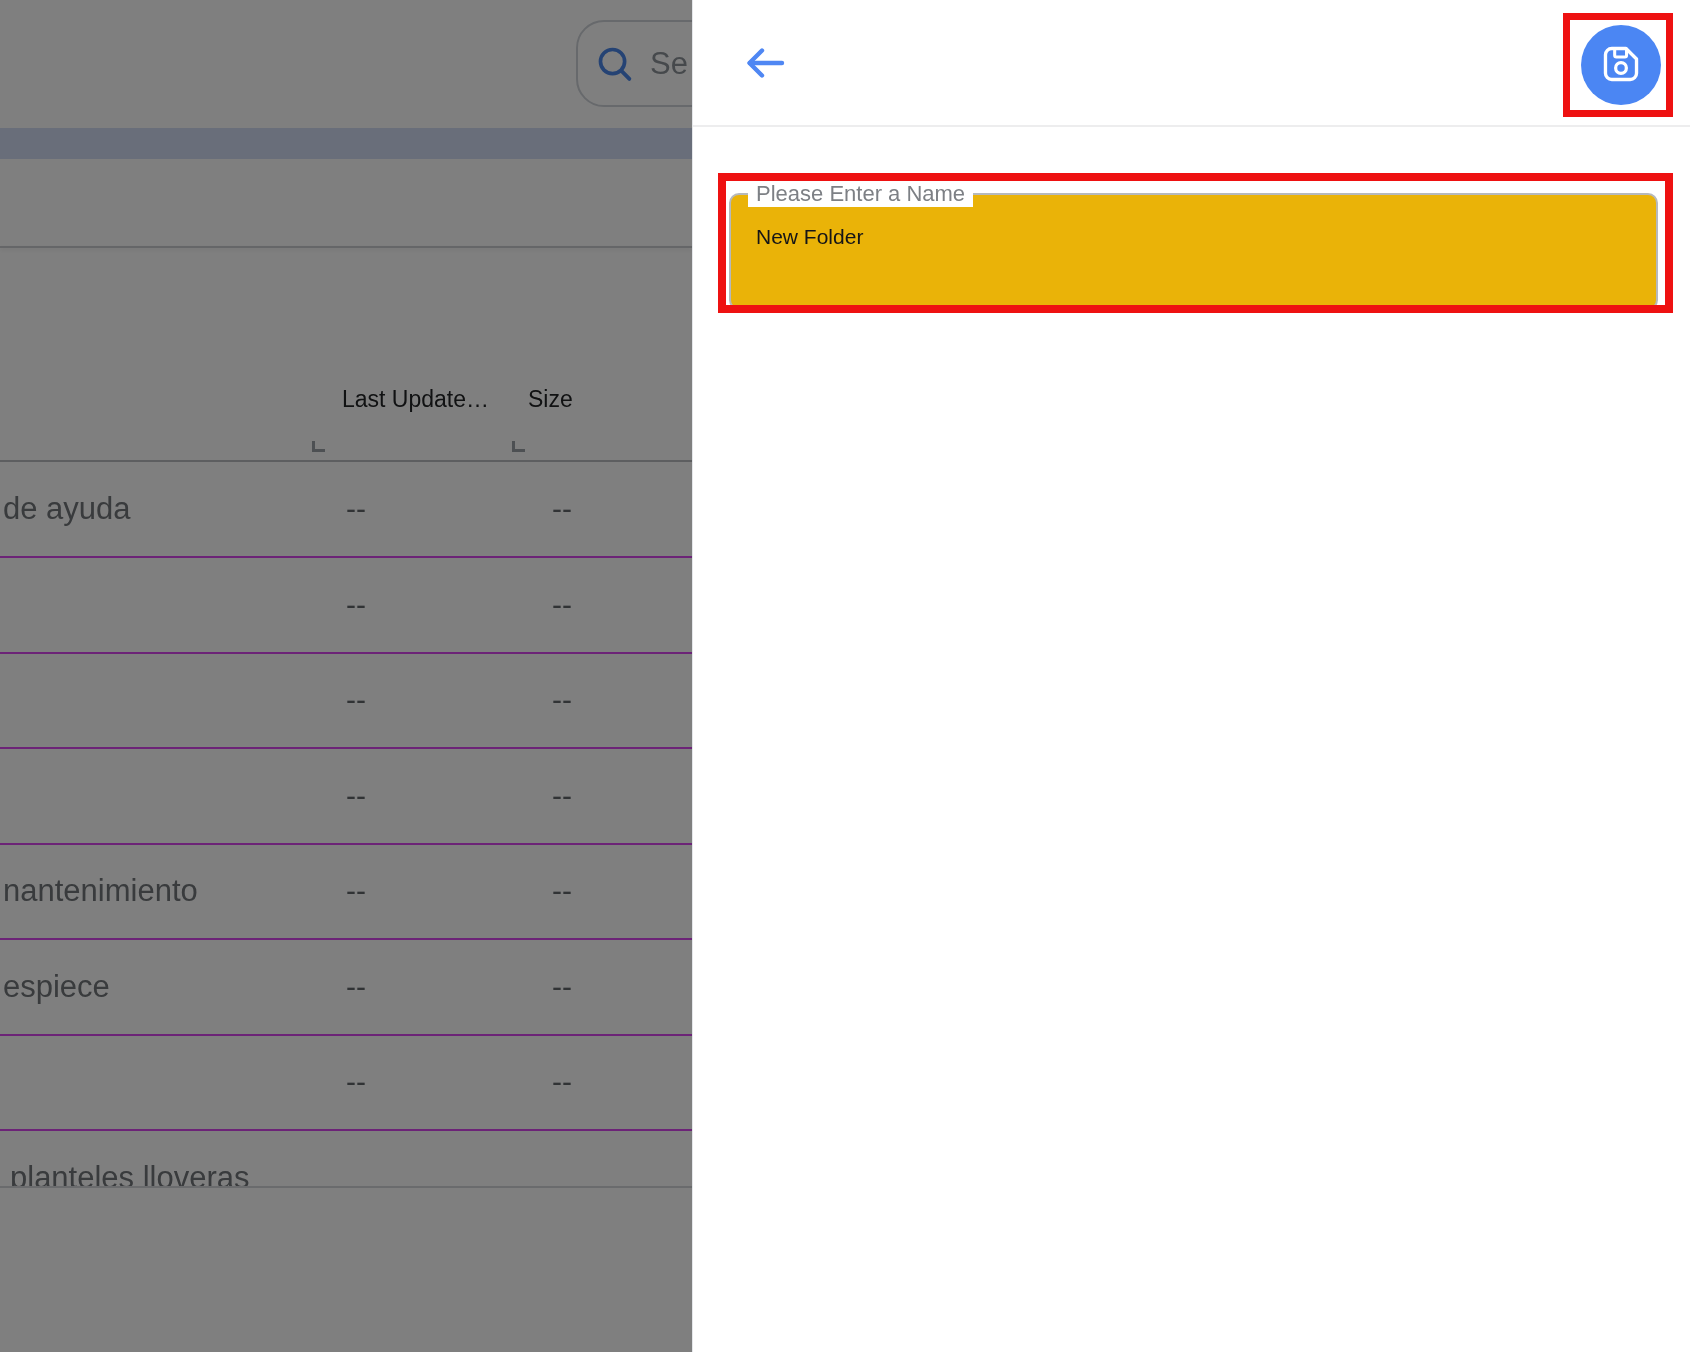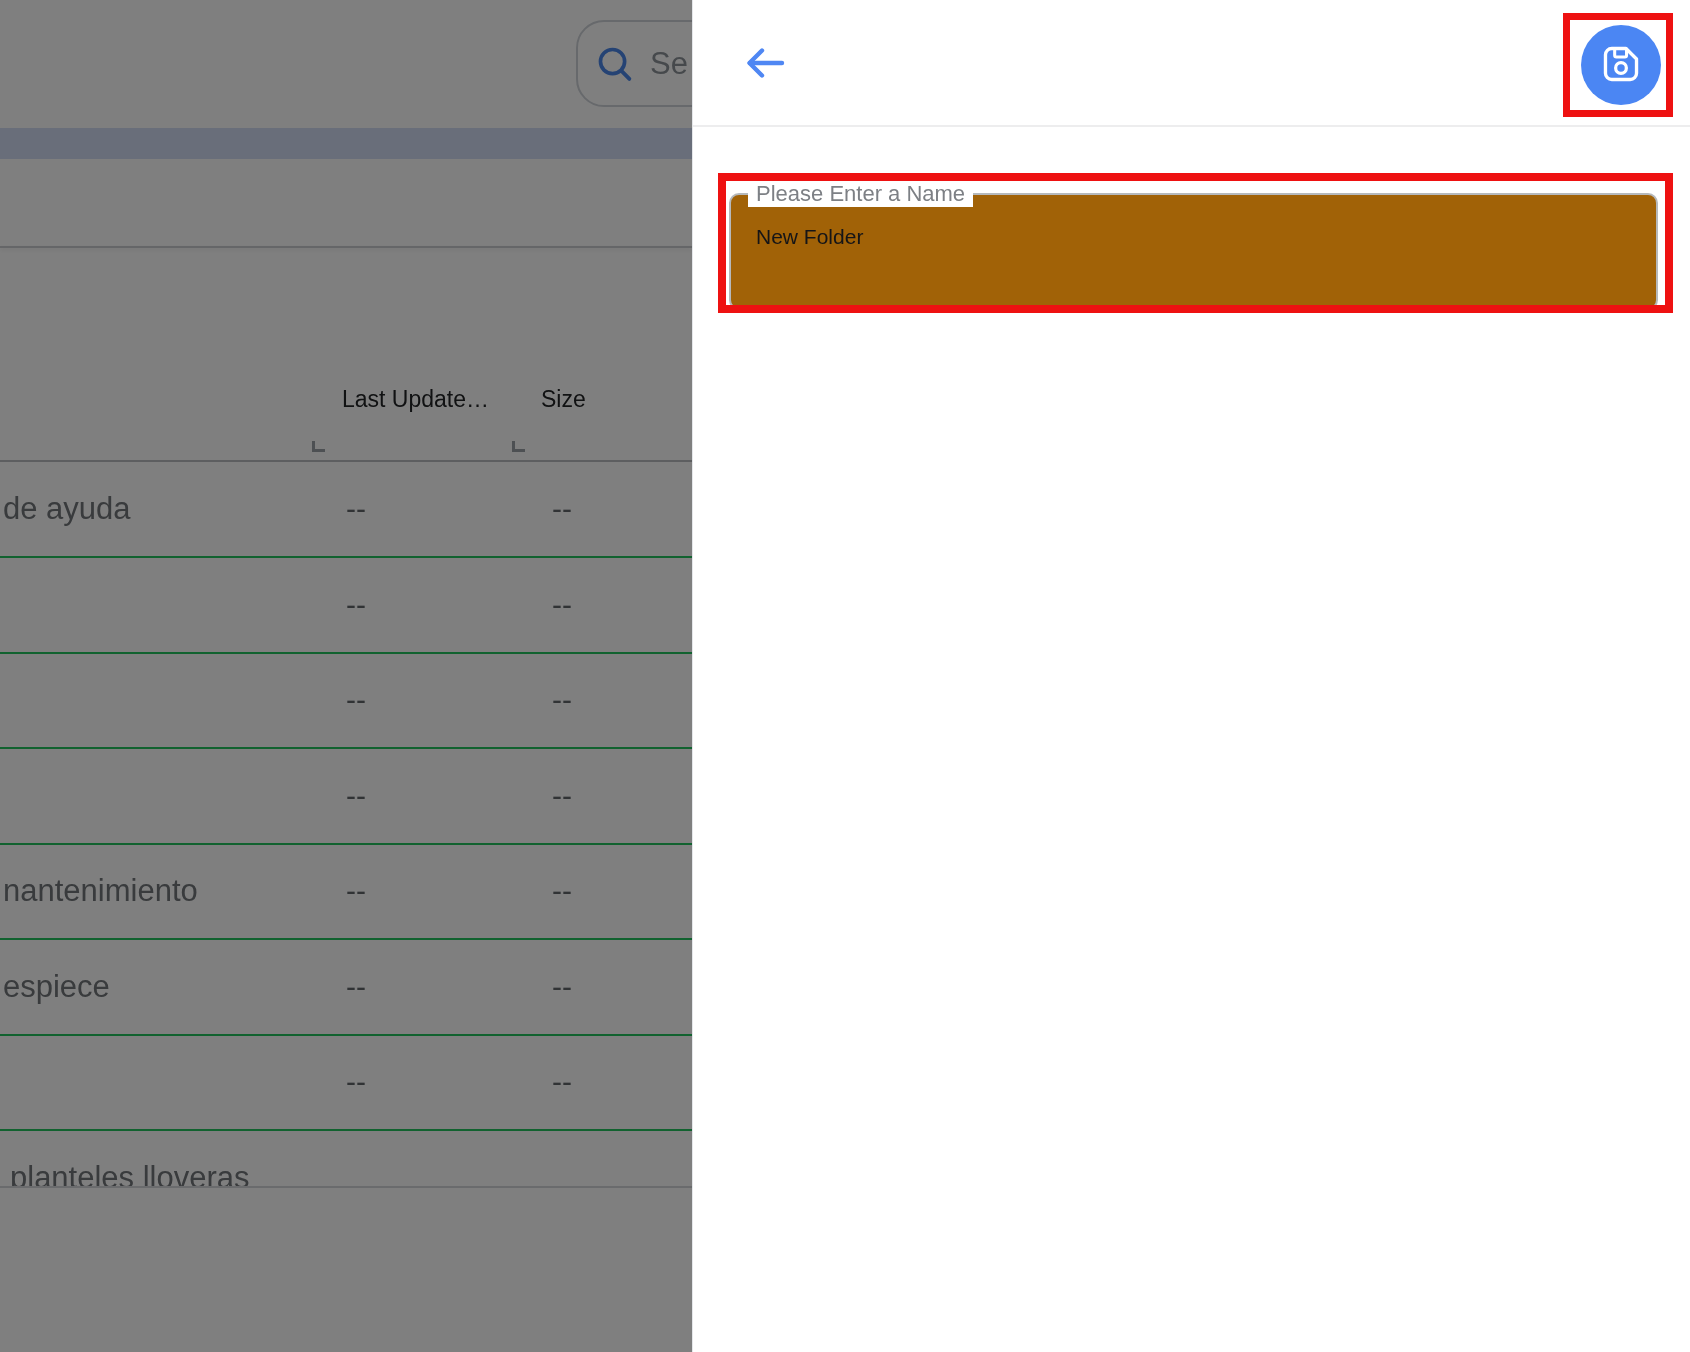--- a/index.html
+++ b/index.html
@@ -82,7 +82,7 @@
   }
   .field{
     position:absolute;left:36px;top:193px;width:929px;height:117px;
-    border:2px solid #b6b9bc;border-radius:10px;box-sizing:border-box;background:#a16207;
+    border:2px solid #b6b9bc;border-radius:10px;box-sizing:border-box;background:#eab308;
   }
   .field .flabel{
     position:absolute;left:17px;top:-14px;background:#ffffff;padding:0 8px;

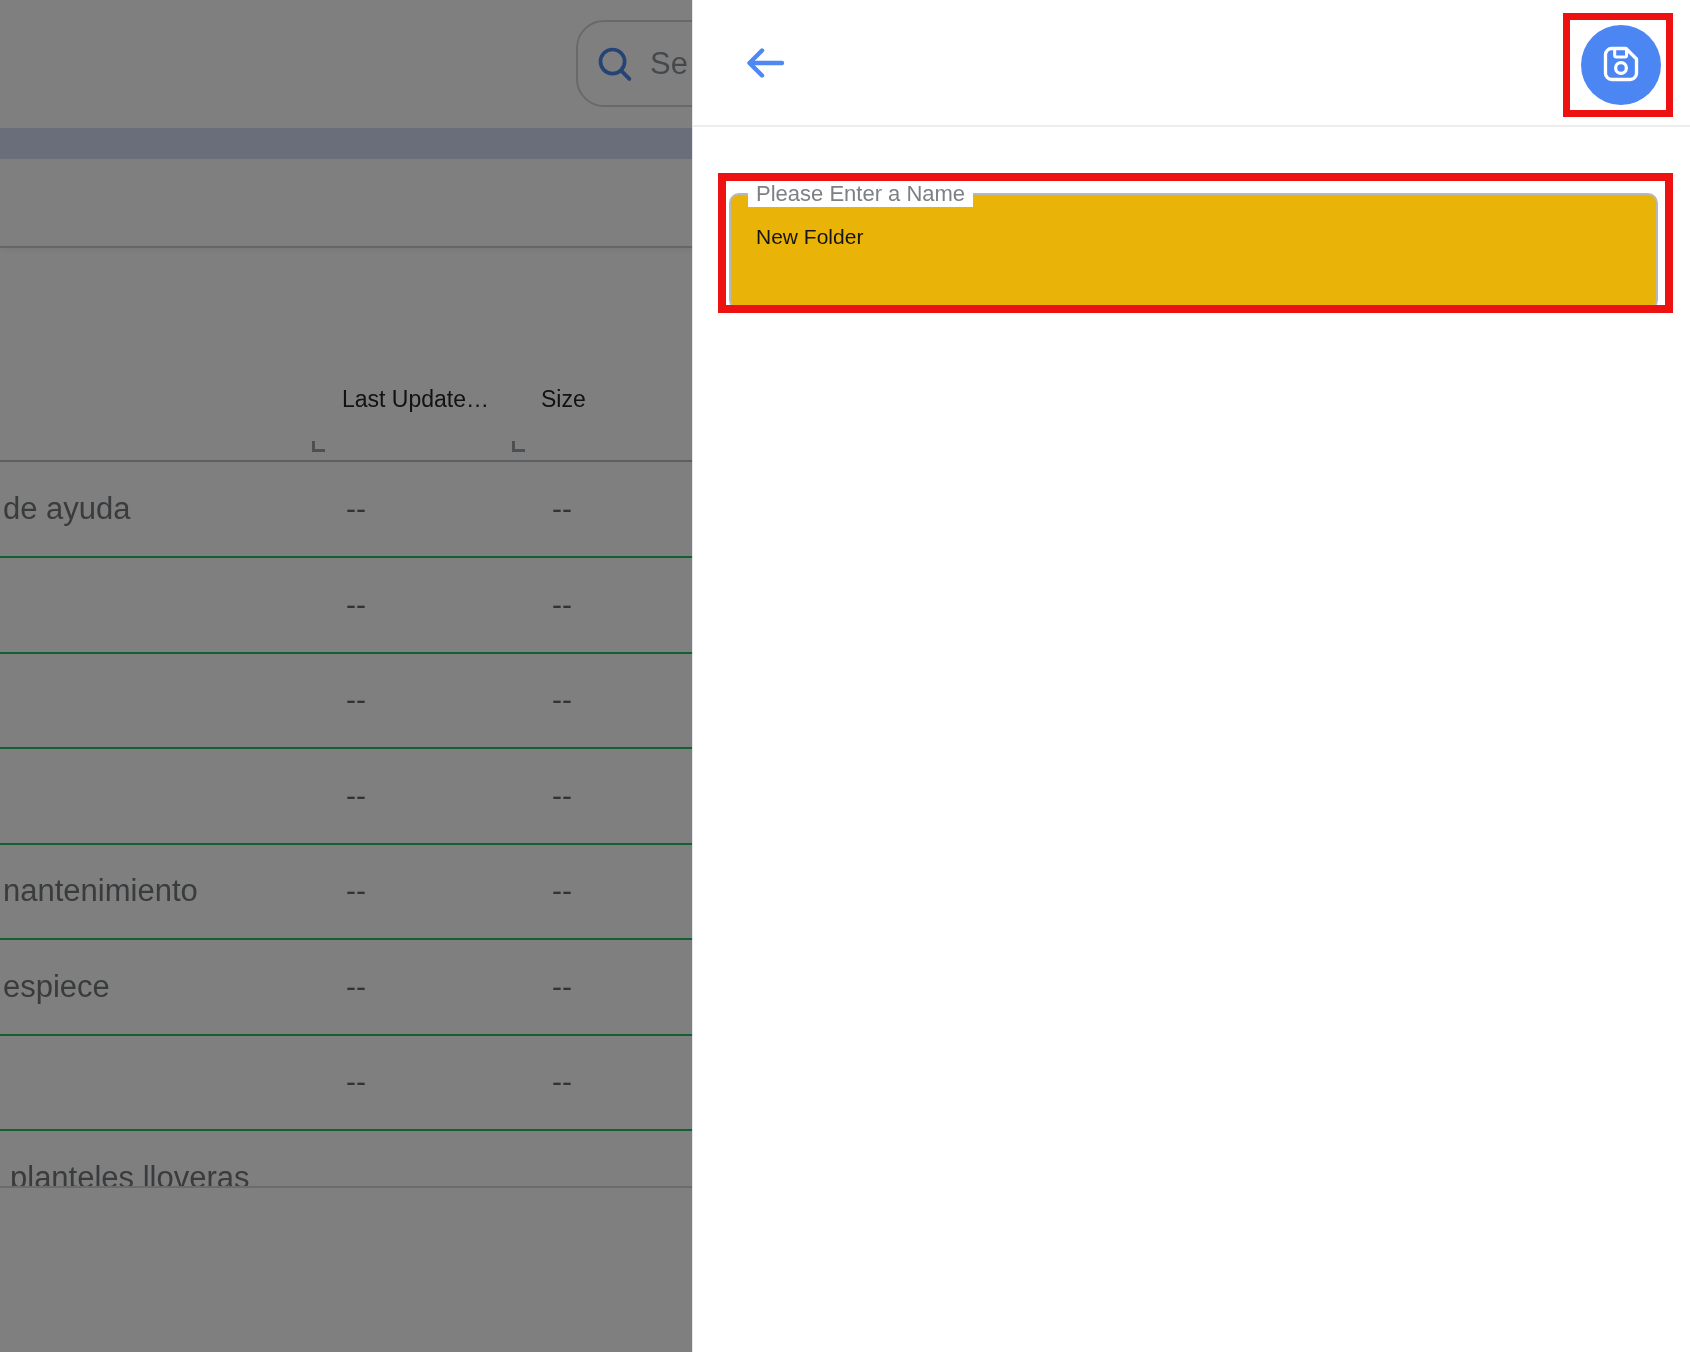--- a/index.html
+++ b/index.html
@@ -36,7 +36,7 @@
     white-space:nowrap;
   }
   .col-header.lu{left:342px;}
-  .col-header.sz{left:541px;text-align:center;}
+  .col-header.sz{left:528px;text-align:center;}
   .resize-mark{
     position:absolute;top:441px;width:13px;height:11px;
     border-left:3px solid #9aa0a6;border-bottom:3px solid #9aa0a6;box-sizing:border-box;

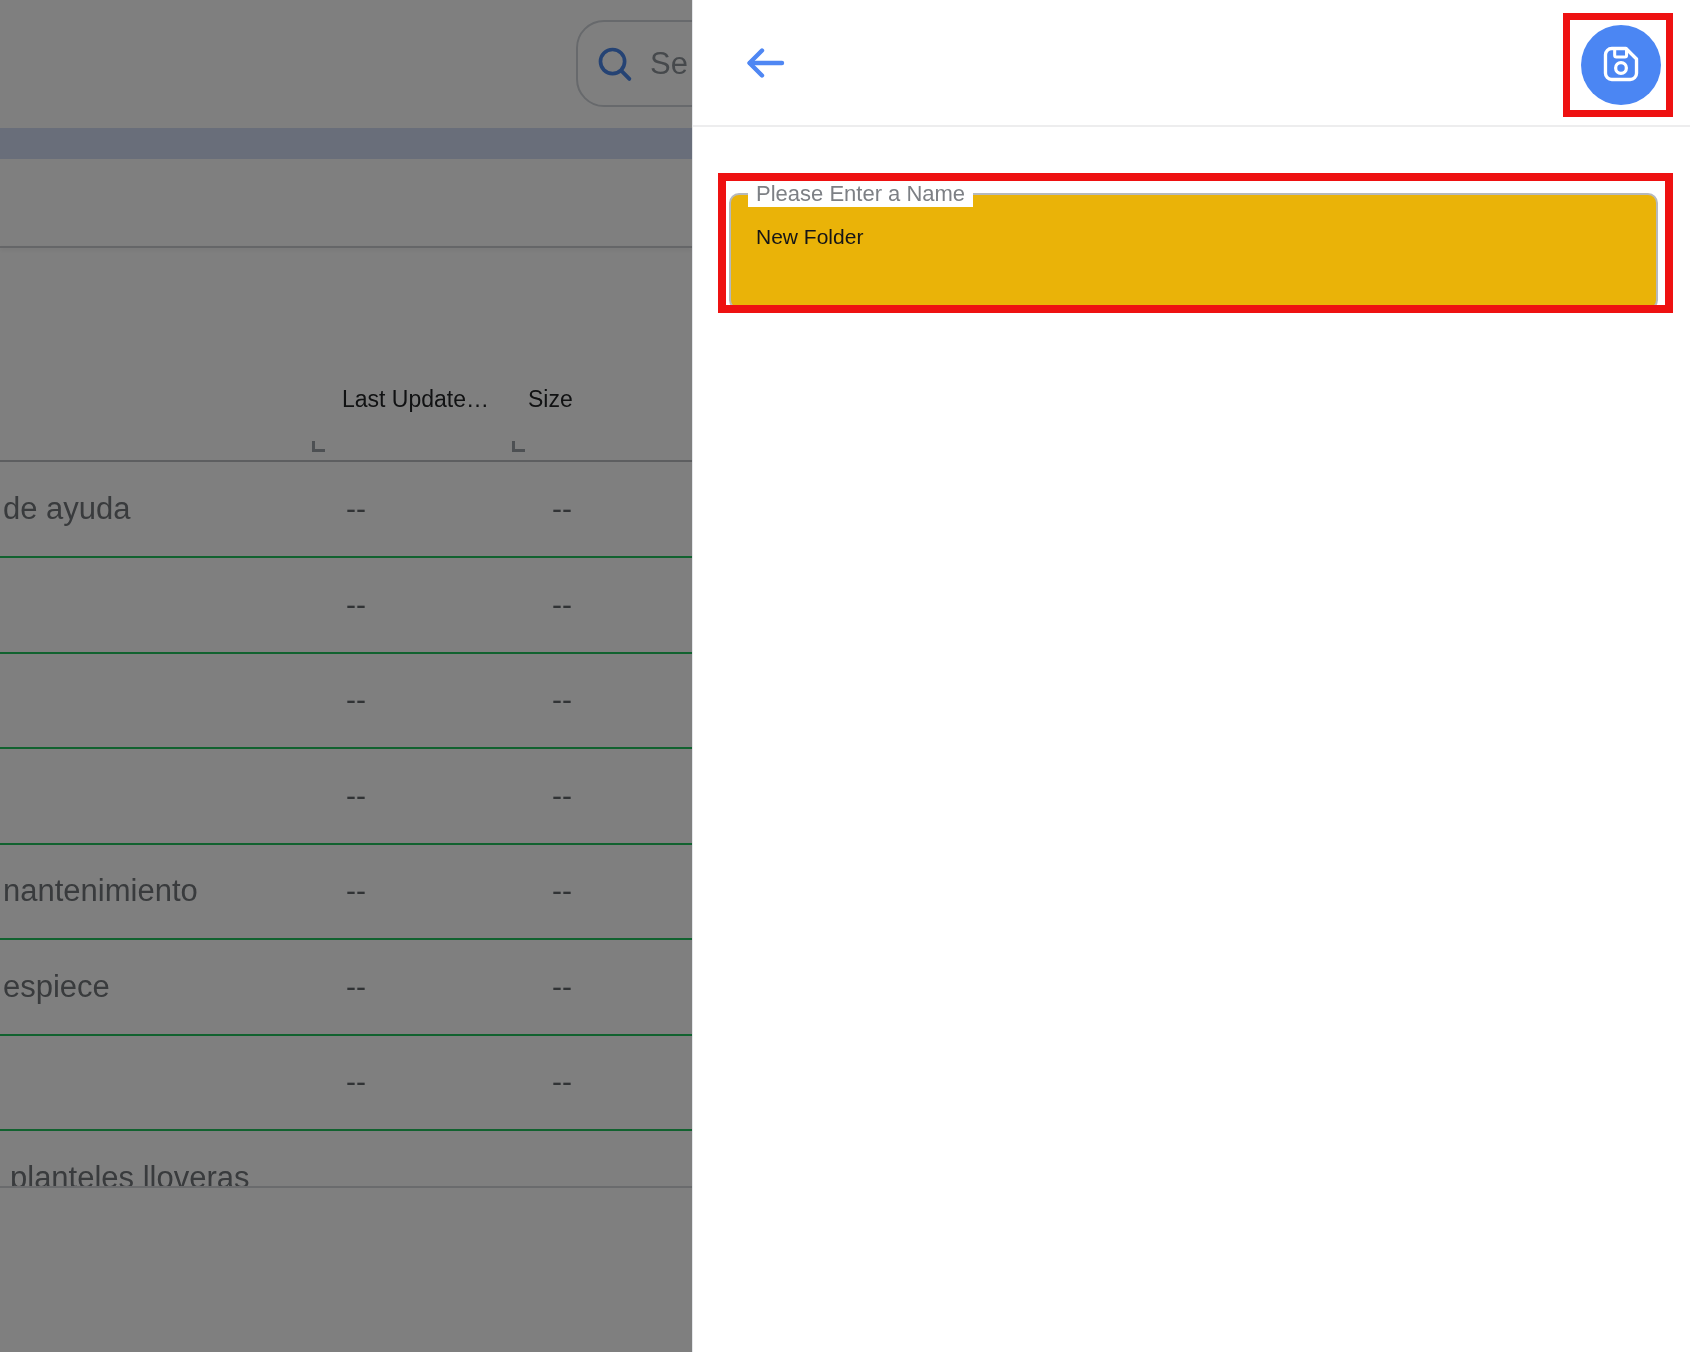--- a/index.html
+++ b/index.html
@@ -47,7 +47,7 @@
   .rows-clip{position:absolute;left:0;top:462px;width:692px;height:724px;overflow:hidden;}
   .trow{
     position:absolute;left:0;width:692px;height:96px;box-sizing:border-box;
-    border-bottom:2px solid #22c55e;
+    border-bottom:2px solid #d946ef;
   }
   .trow .name{
     position:absolute;left:3px;top:0;height:94px;display:flex;align-items:center;

